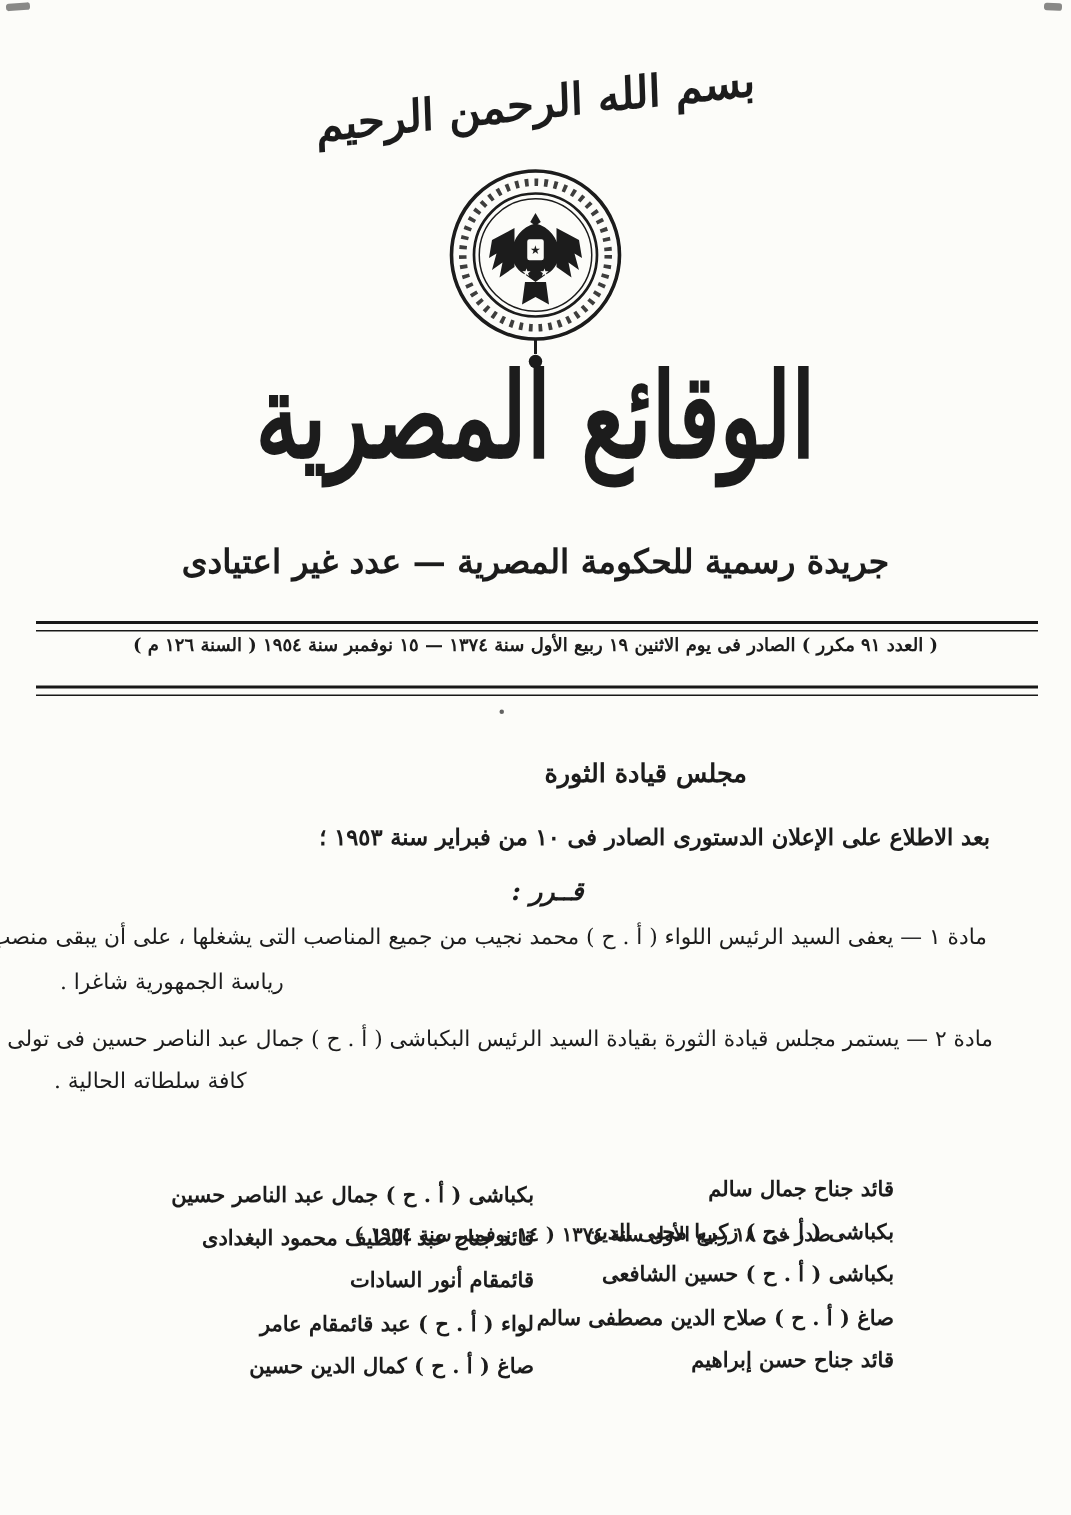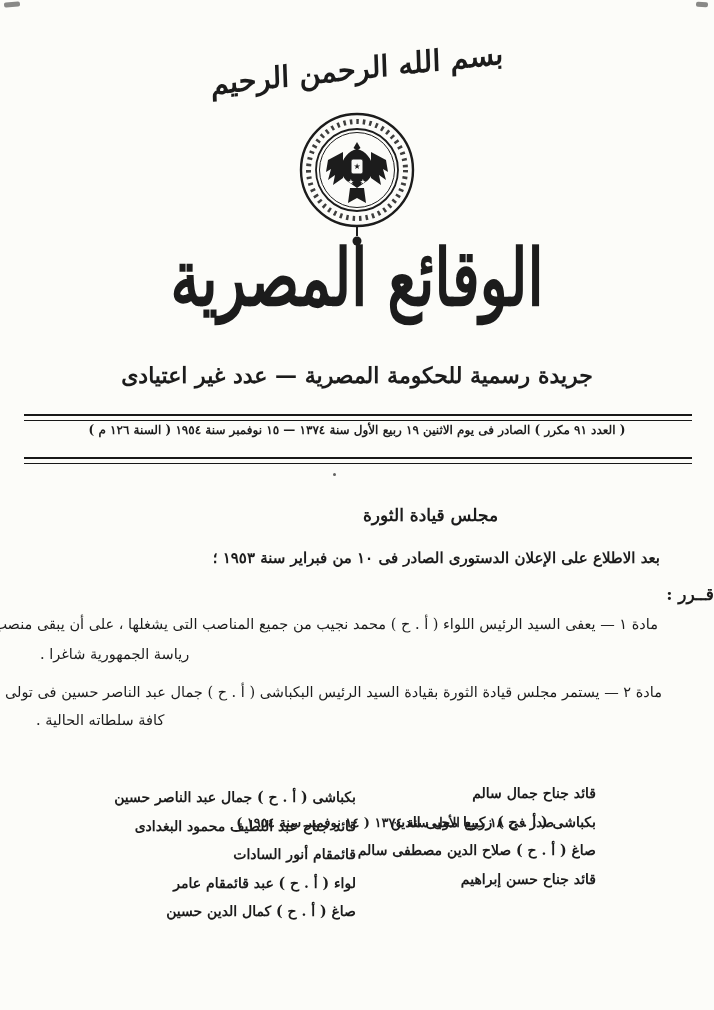--- a/index.html
+++ b/index.html
@@ -62,7 +62,7 @@
   }
   .decree-word{
     position:absolute;top:584px;left:16px;right:0;
-    font-size:17px;font-weight:bold;
+    text-align:center;font-size:17px;font-weight:bold;font-style:italic;
   }
   .article{
     position:absolute;font-size:14.5px;white-space:nowrap;direction:rtl;

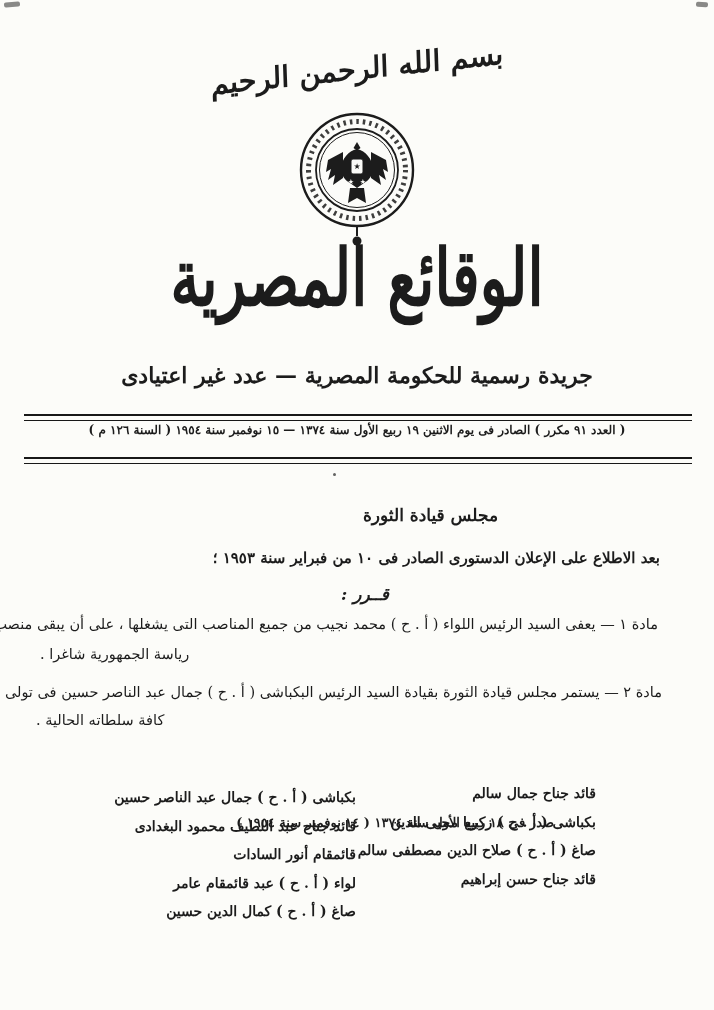--- a/index.html
+++ b/index.html
@@ -143,6 +143,7 @@
     <div class="sig-col sig-col-right">
       <div>قائد جناح جمال سالم</div>
       <div>بكباشى ( أ . ح ) زكريا محيى الدين</div>
+      <div>بكباشى ( أ . ح ) حسين الشافعى</div>
       <div>صاغ ( أ . ح ) صلاح الدين مصطفى سالم</div>
       <div>قائد جناح حسن إبراهيم</div>
     </div>

